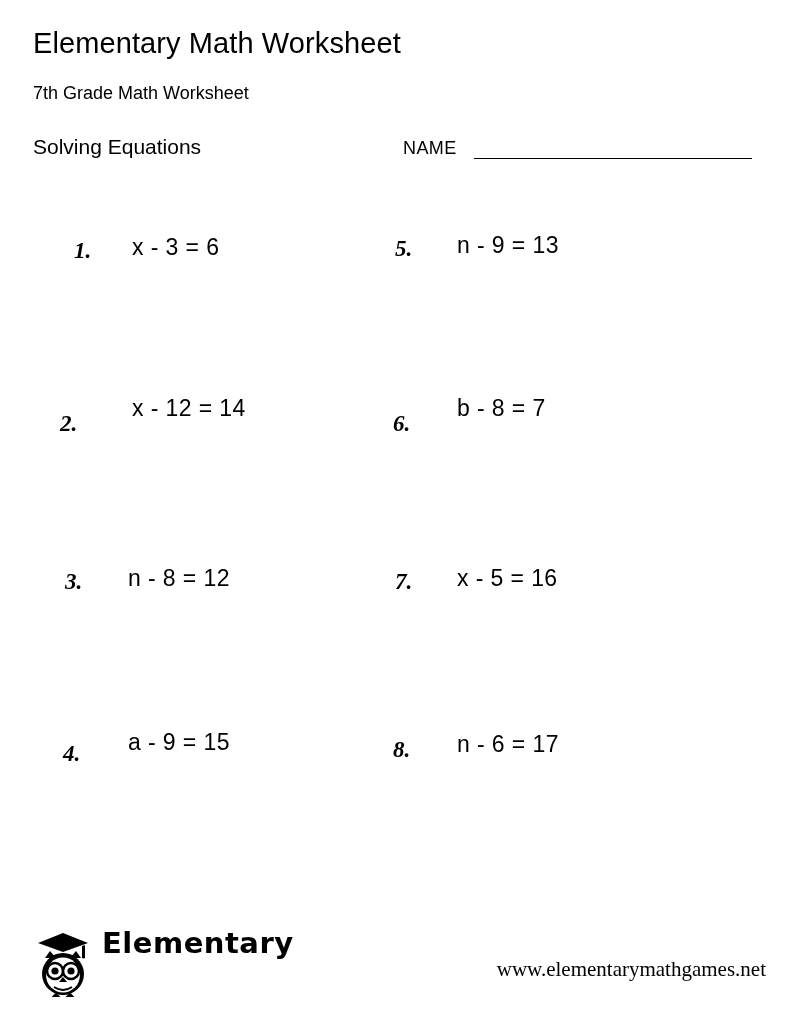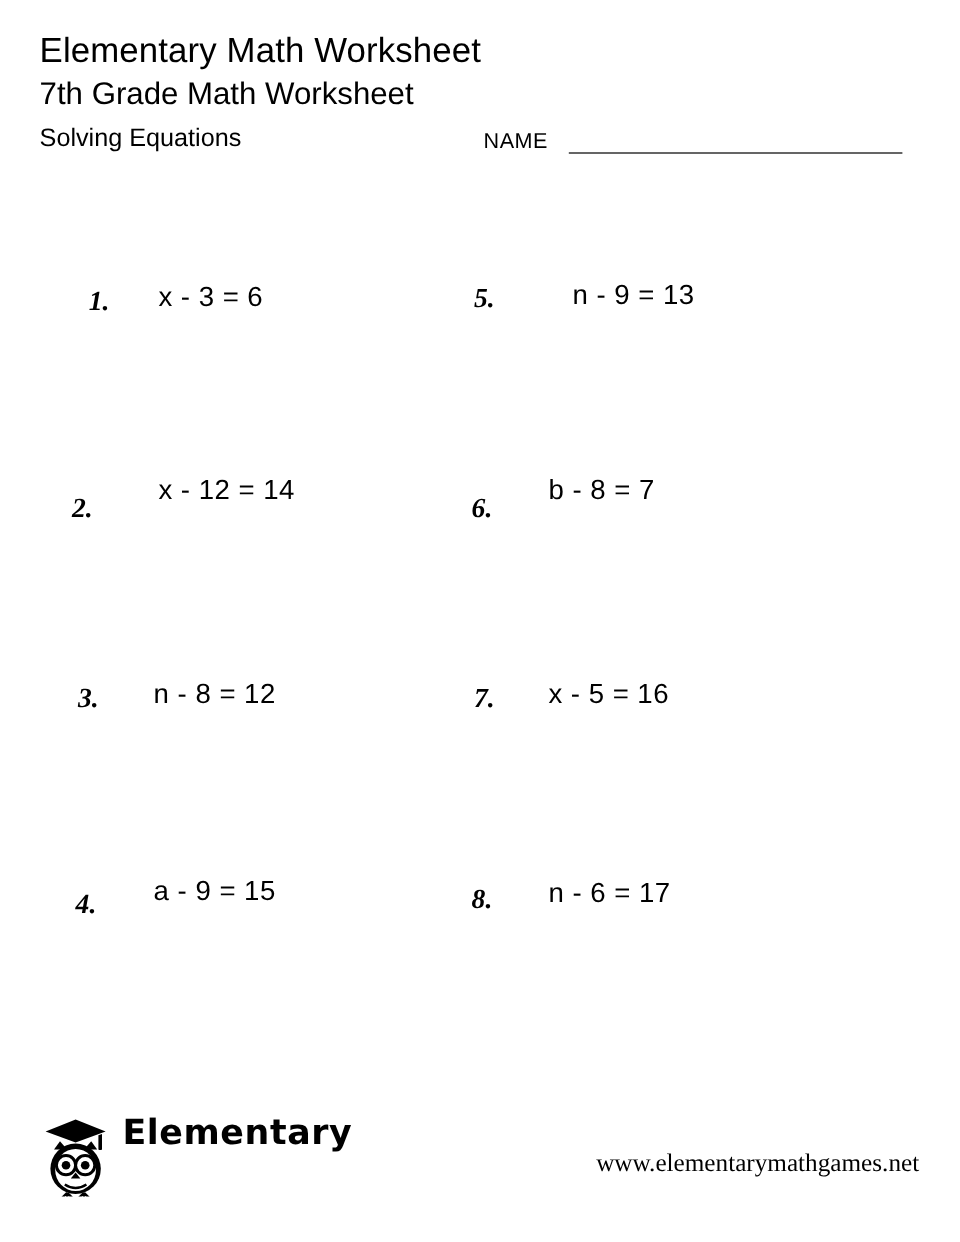--- a/index.html
+++ b/index.html
@@ -37,10 +37,10 @@
     white-space: nowrap;
   }
   .title-sub {
-    font-size: 26px;
+    font-size: 18px;
     line-height: 30px;
     font-weight: 400;
-    margin-top: 3px;
+    margin-top: 18px;
     white-space: nowrap;
   }
   .subject-row {

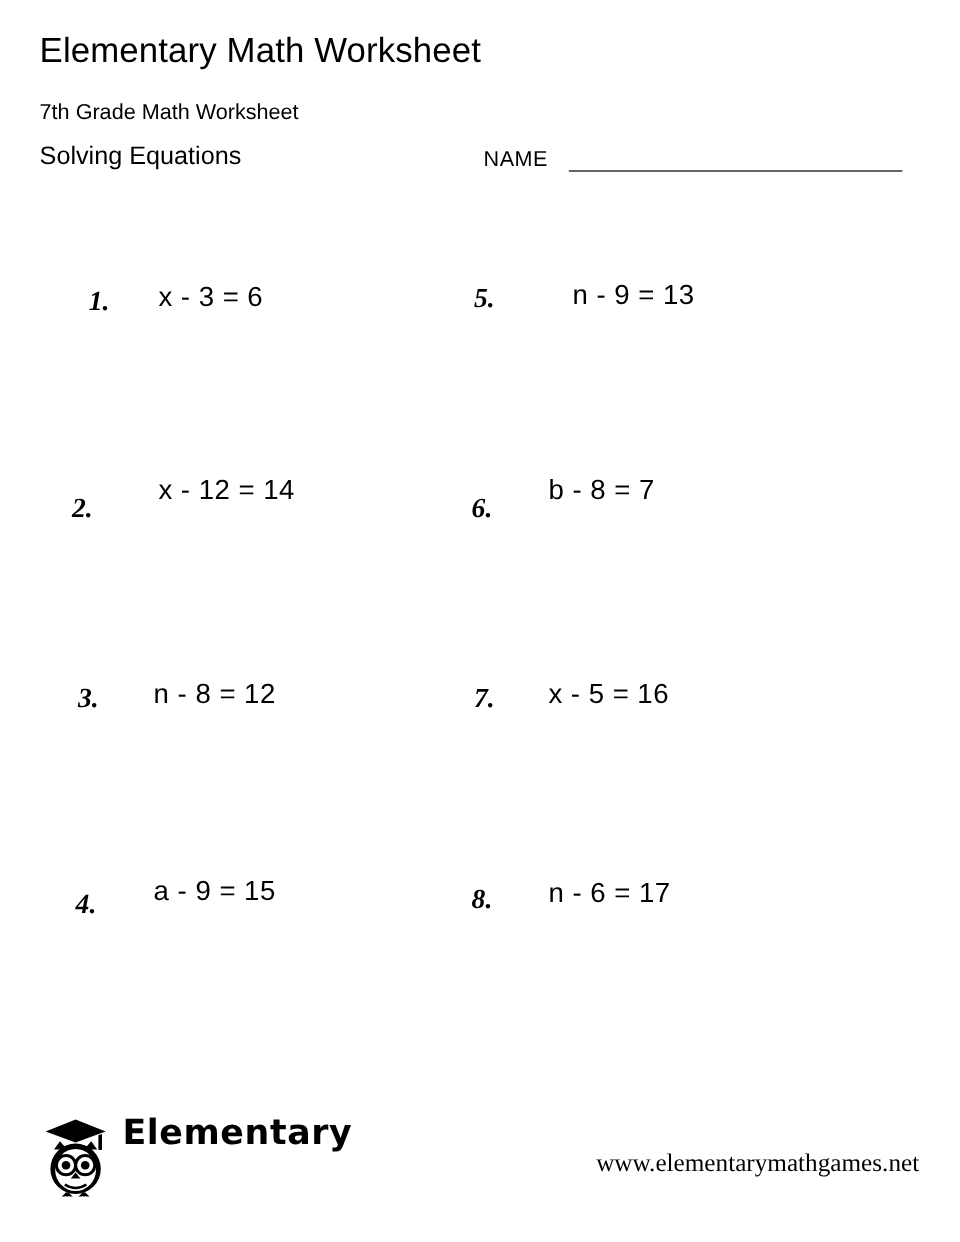--- a/index.html
+++ b/index.html
@@ -45,7 +45,7 @@
   }
   .subject-row {
     position: relative;
-    margin-top: 10px;
+    margin-top: 26px;
     height: 28px;
   }
   .subject {

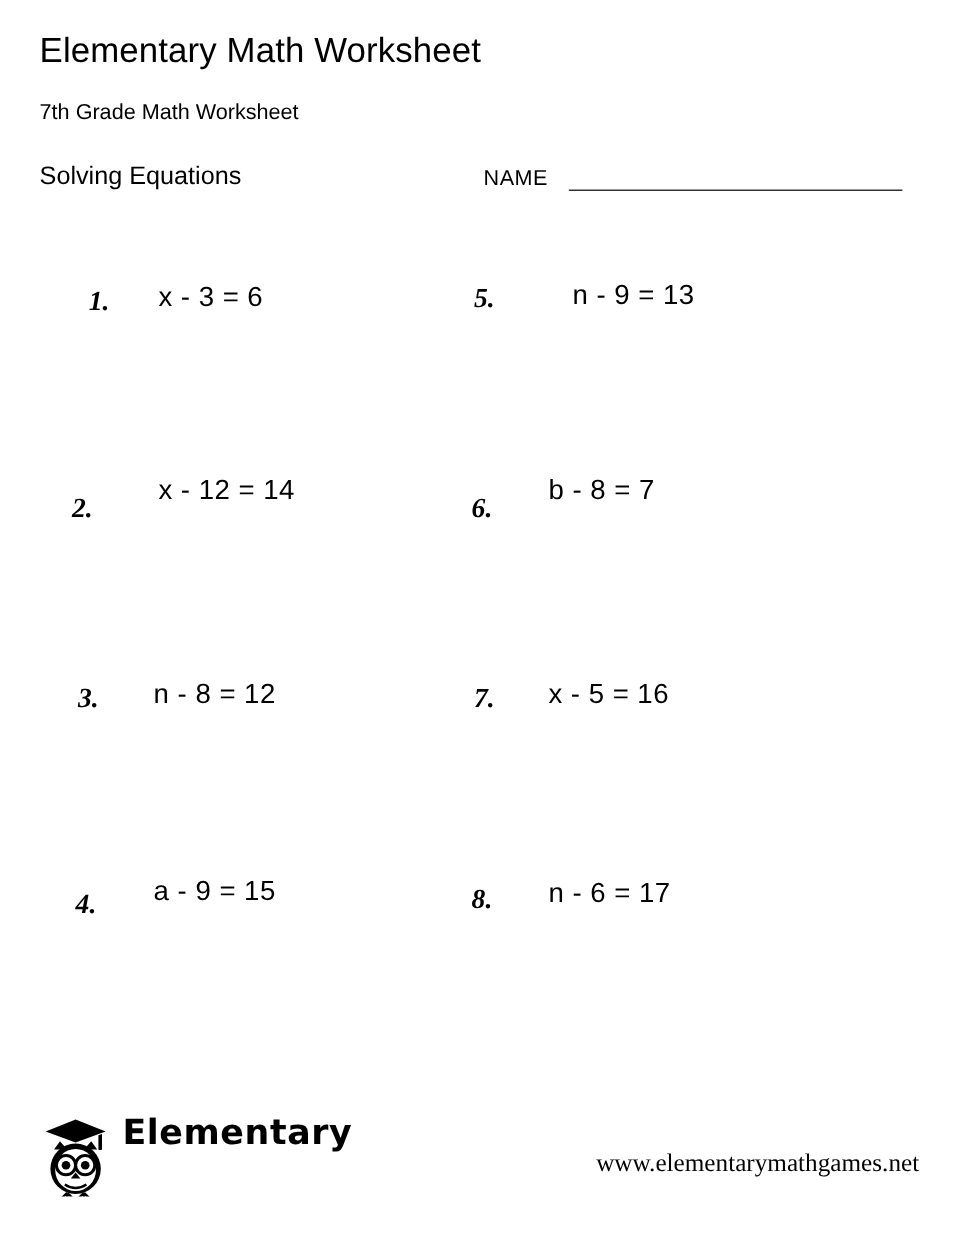--- a/index.html
+++ b/index.html
@@ -111,7 +111,7 @@
   .r1 .cell.left .num { left: 14px; top: 6px; }
   .r1 .cell.left .eq  { left: 72px; top: 2px; }
   .r1 .cell.right .num { left: 10px; top: 4px; }
-  .r1 .cell.right .eq  { left: 72px; top: 0px; margin-left: 20px; }
+  .r1 .cell.right .eq  { left: 72px; top: 0px; }
 
   .r2 .cell.left .num { left: 0px; top: 14px; }
   .r2 .cell.left .eq  { left: 72px; top: -2px; }

